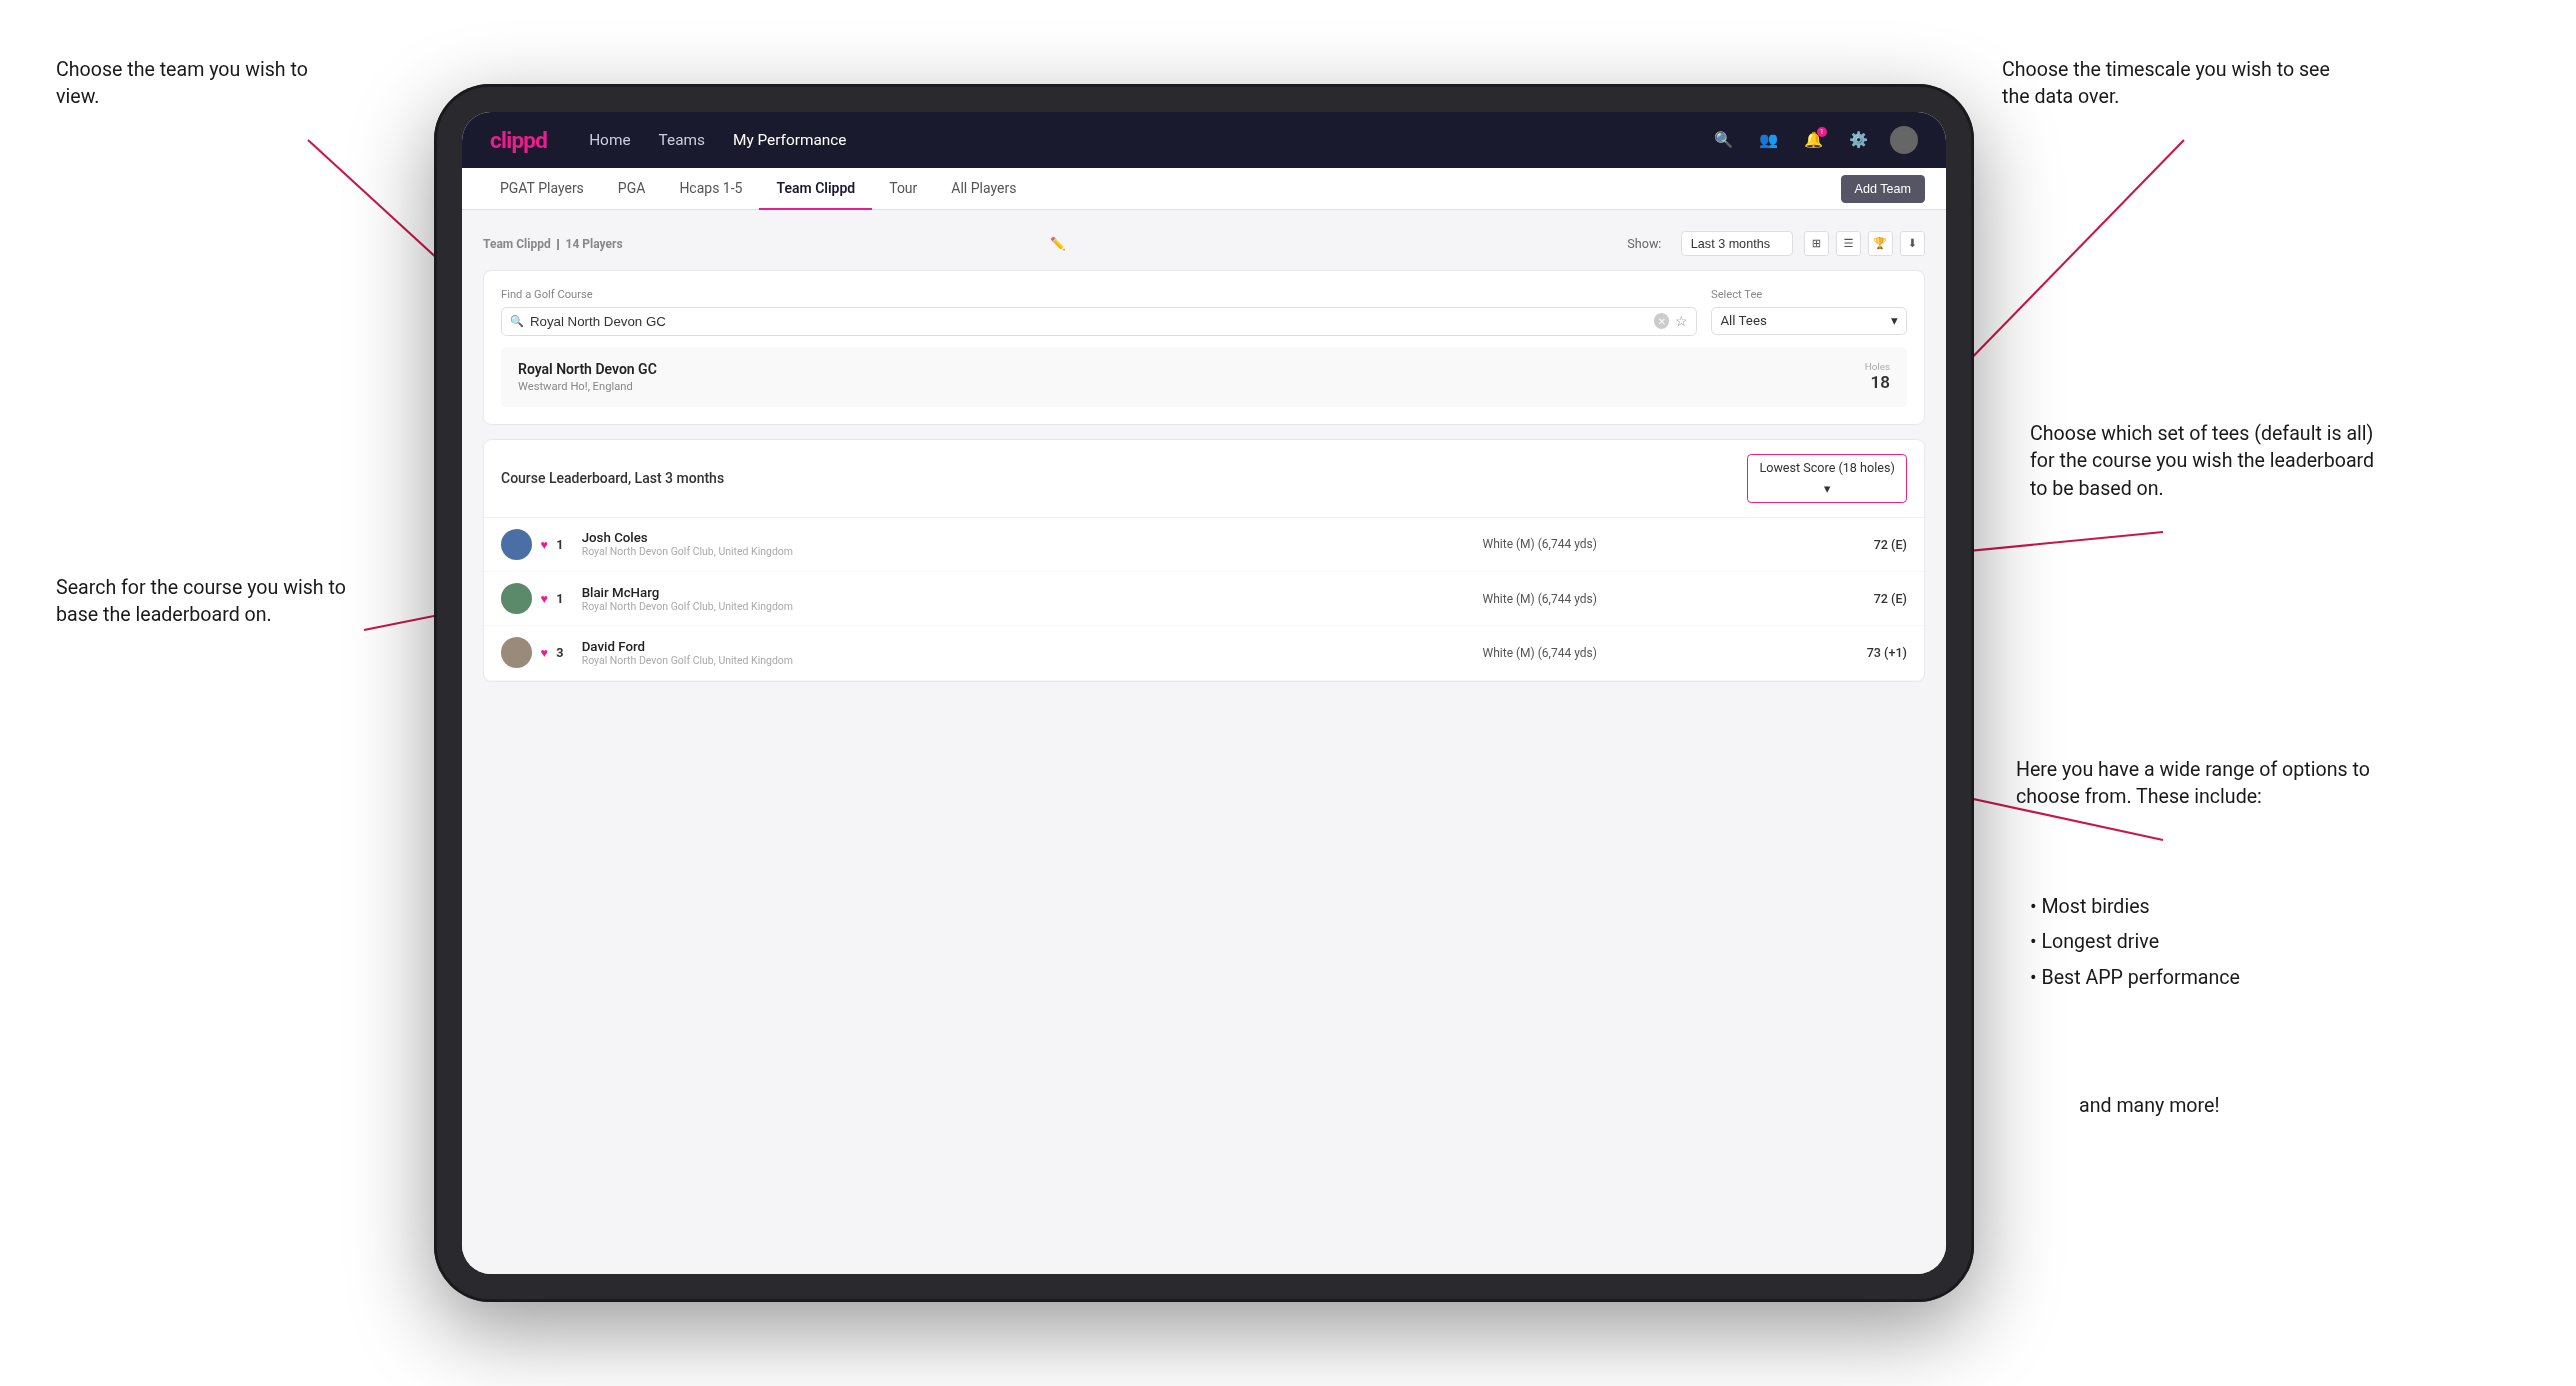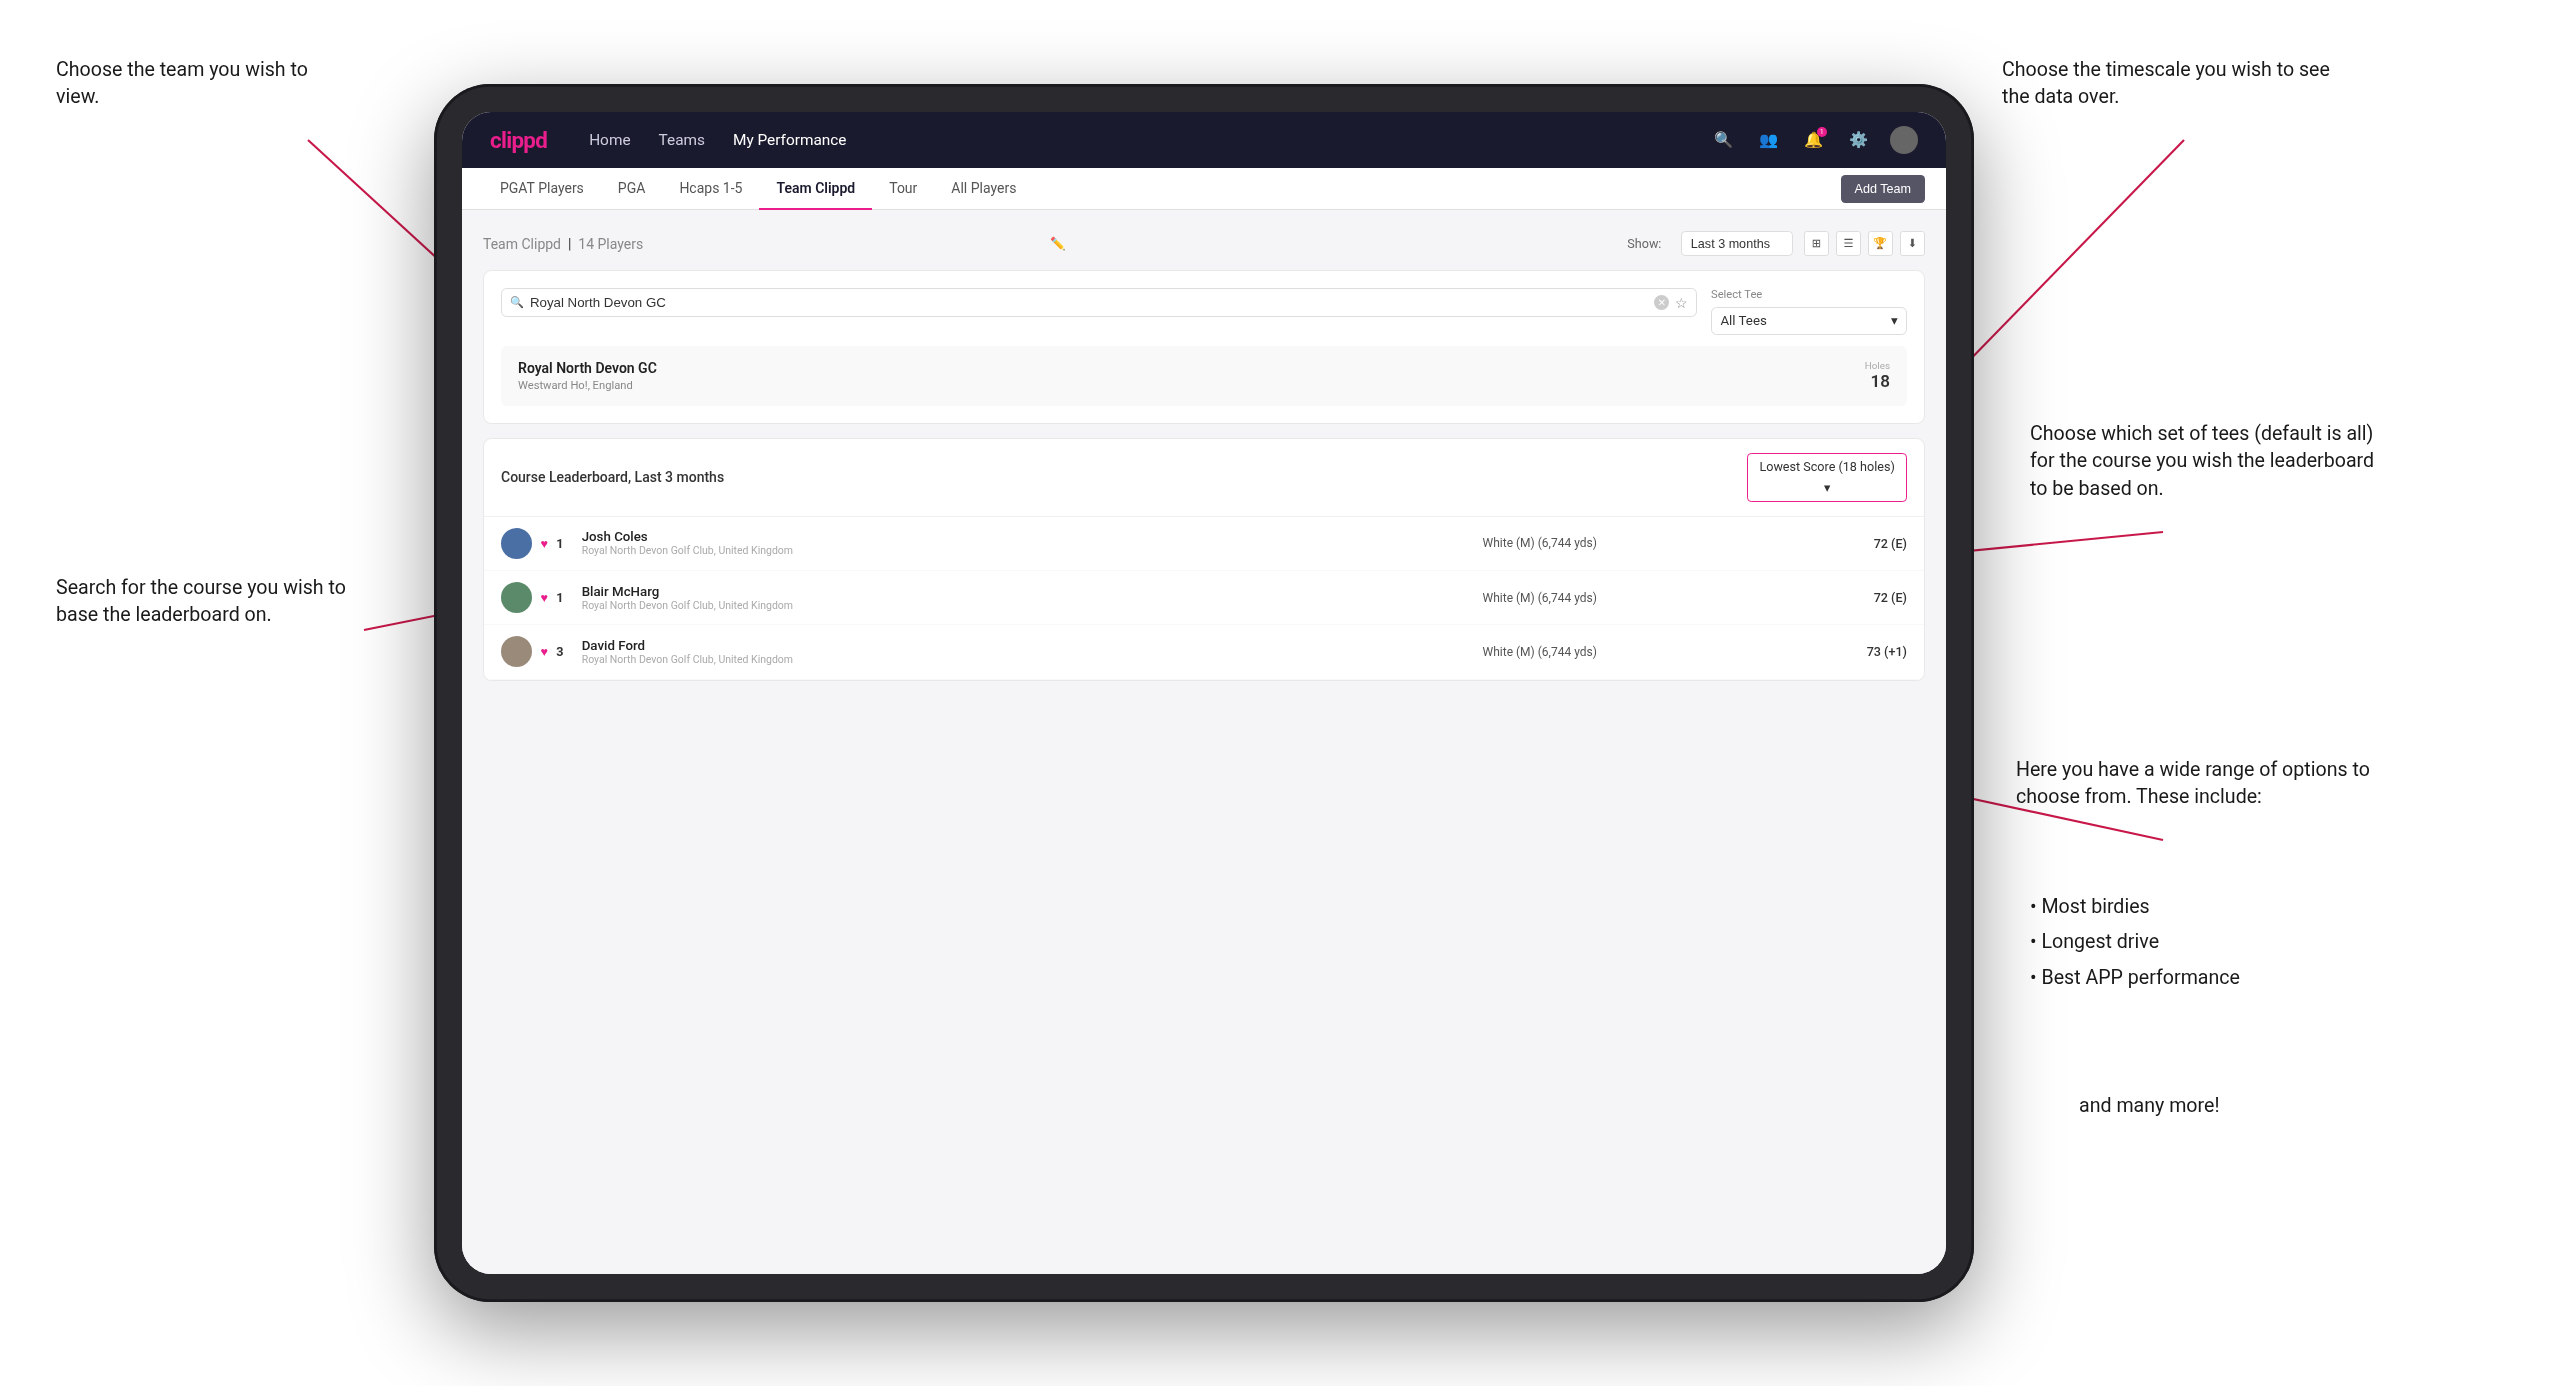--- a/index.html
+++ b/index.html
@@ -207,9 +207,9 @@
     }
 
     .team-title {
-      font-size: 14px;
-      color: #333;
-      font-weight: 400;
+      font-size: 12px;
+      color: #333;
+      font-weight: 700;
       flex: 1;
     }
 

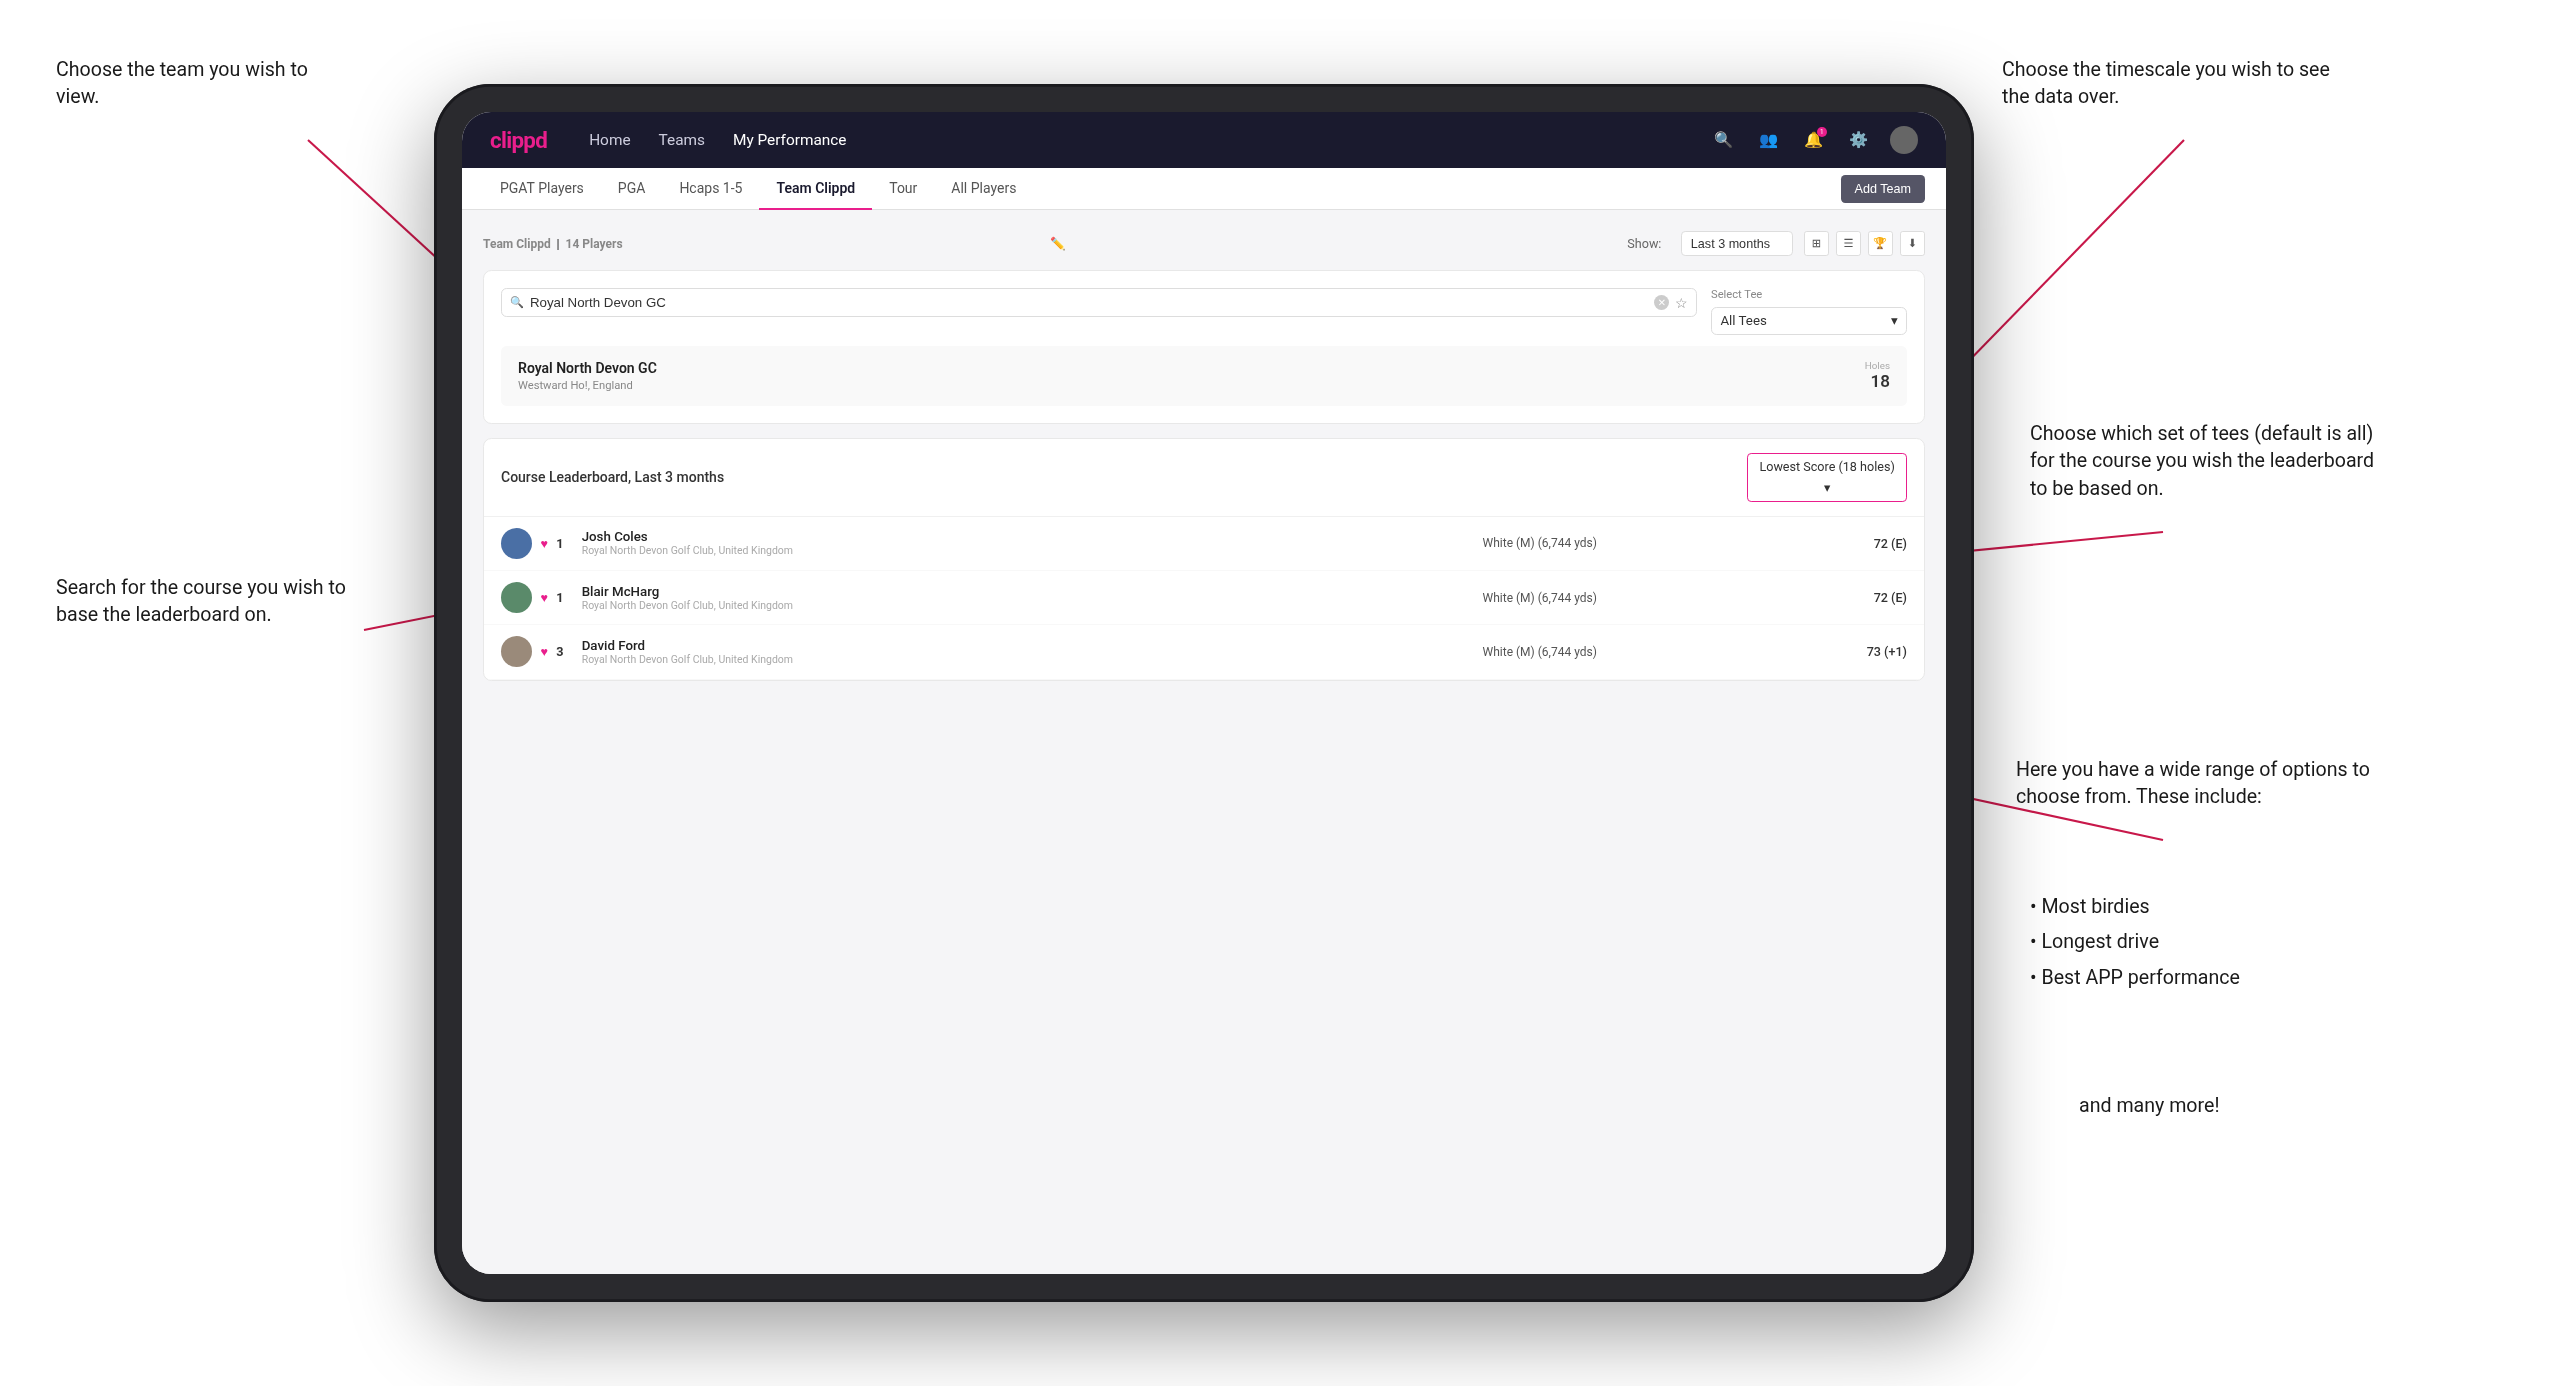--- a/index.html
+++ b/index.html
@@ -630,6 +630,7 @@
         <div class="course-search-section">
           <div class="form-row">
             <div class="form-group">
+              <label class="form-label">Find a Golf Course</label>
               <div class="search-input-wrapper">
                 <span>🔍</span>
                 <input type="text" value="Royal North Devon GC" style="">

